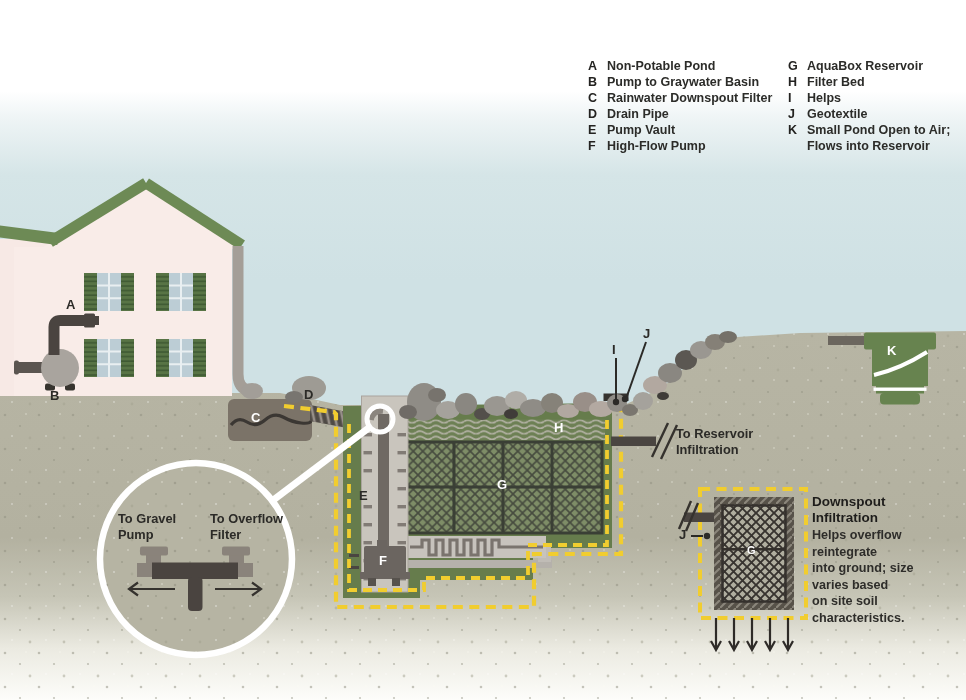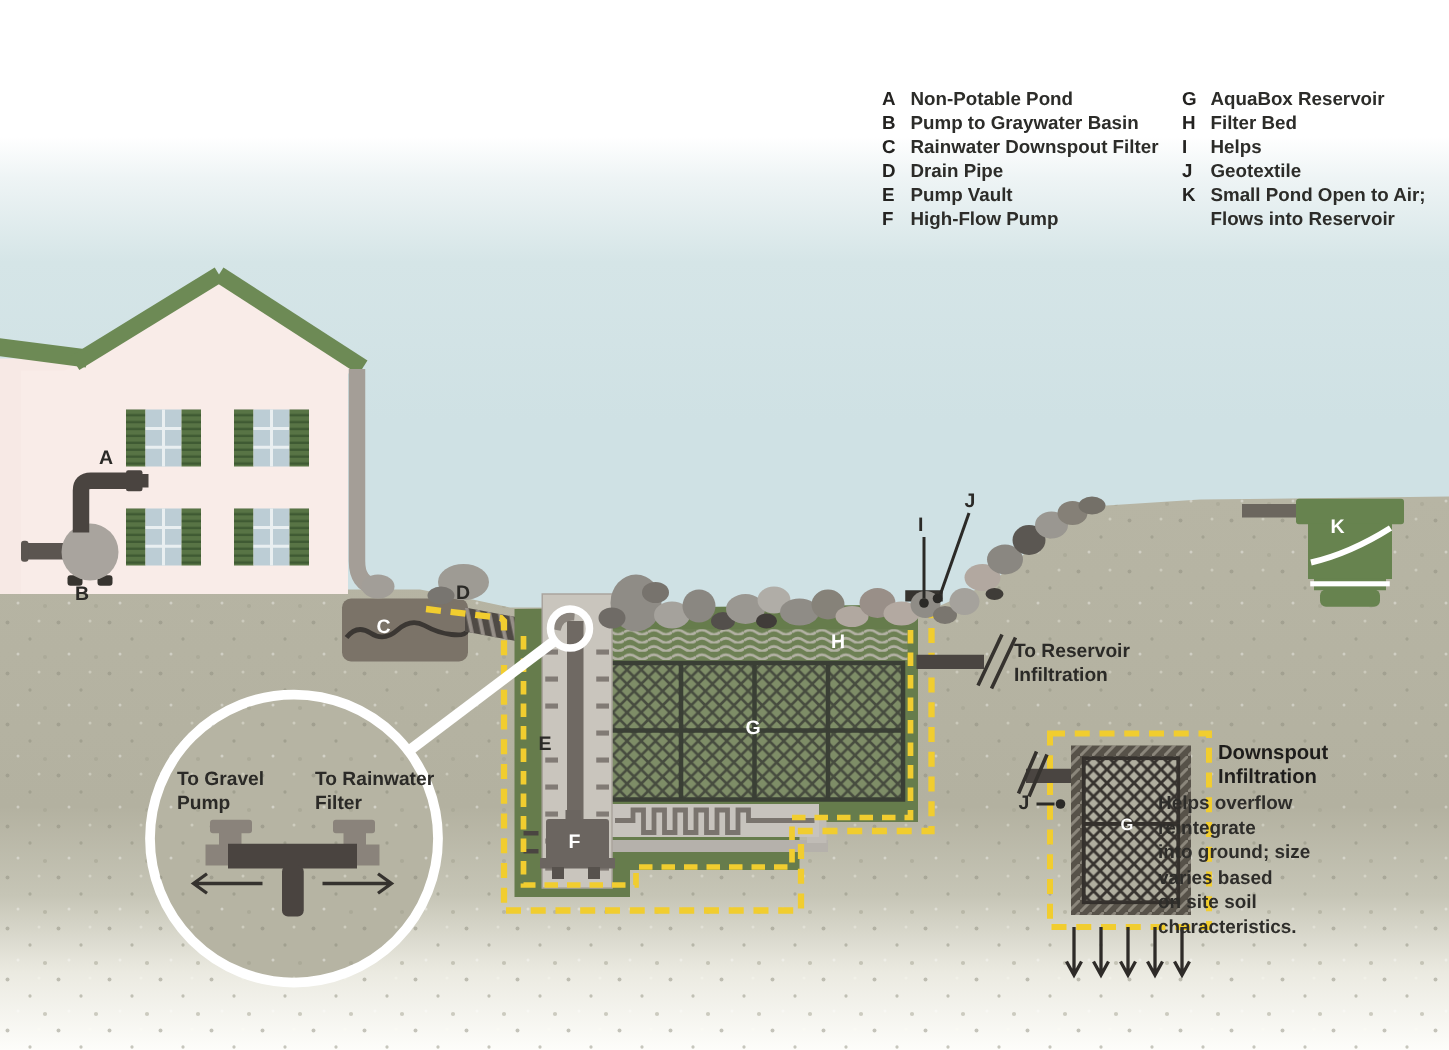--- a/index.html
+++ b/index.html
@@ -348,7 +348,7 @@
 Infiltration</div>
 <div class="callout multi" style="left:118px;top:511px;">To Gravel
 Pump</div>
-<div class="callout multi" style="left:210px;top:511px;">To Rainwater
+<div class="callout multi" style="left:210px;top:511px;">To Overflow
 Filter</div>
 <div class="ovf-title" style="left:812px;top:494px;">Downspout
 Infiltration</div>

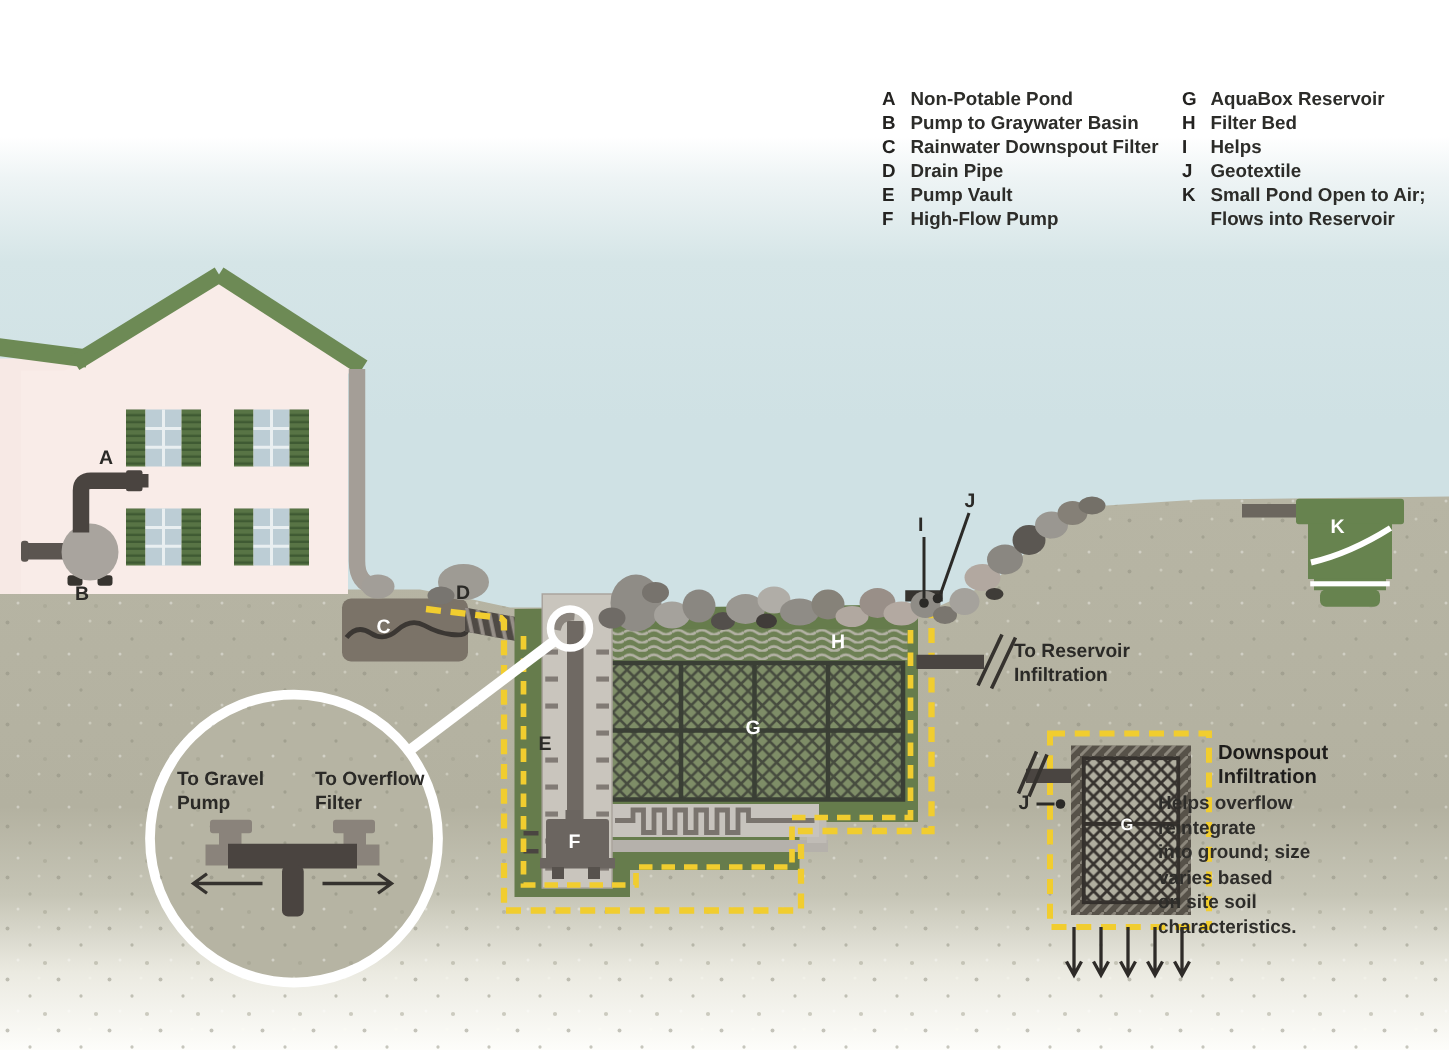--- a/index.html
+++ b/index.html
@@ -352,7 +352,7 @@
 Filter</div>
 <div class="ovf-title" style="left:812px;top:494px;">Downspout
 Infiltration</div>
-<div class="ovf-body" style="left:772px;top:527px;">Helps overflow
+<div class="ovf-body" style="left:812px;top:527px;">Helps overflow
 reintegrate
 into ground; size
 varies based

